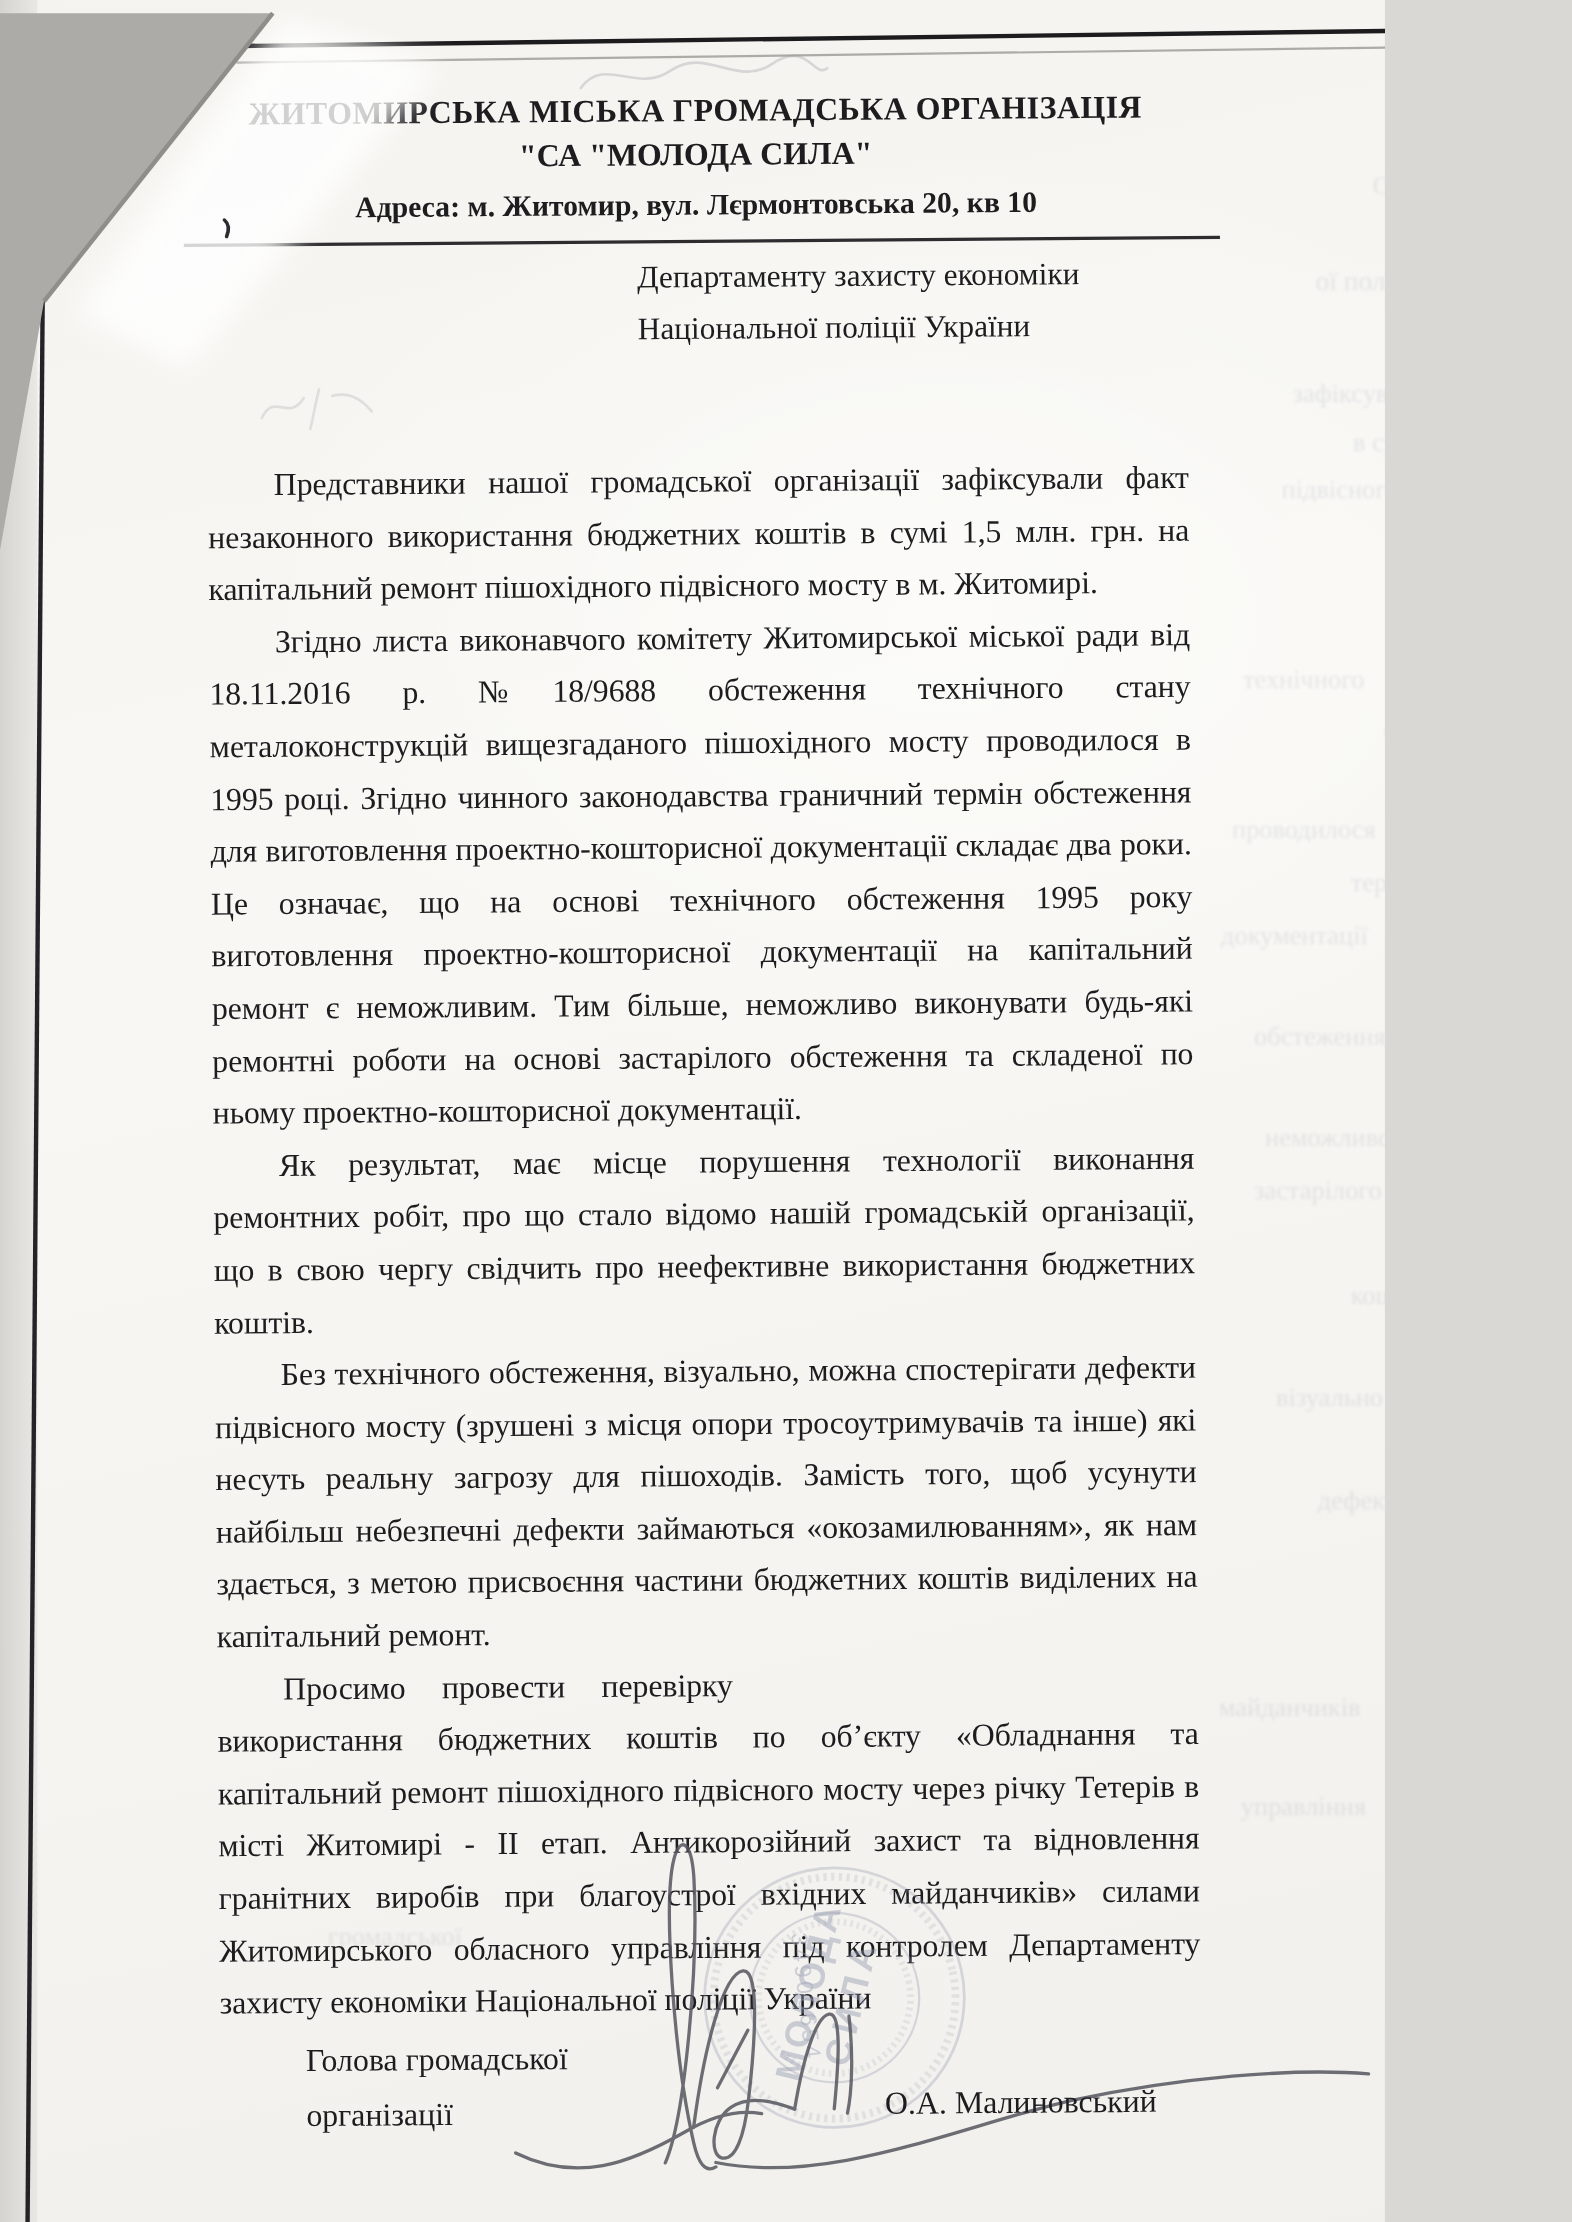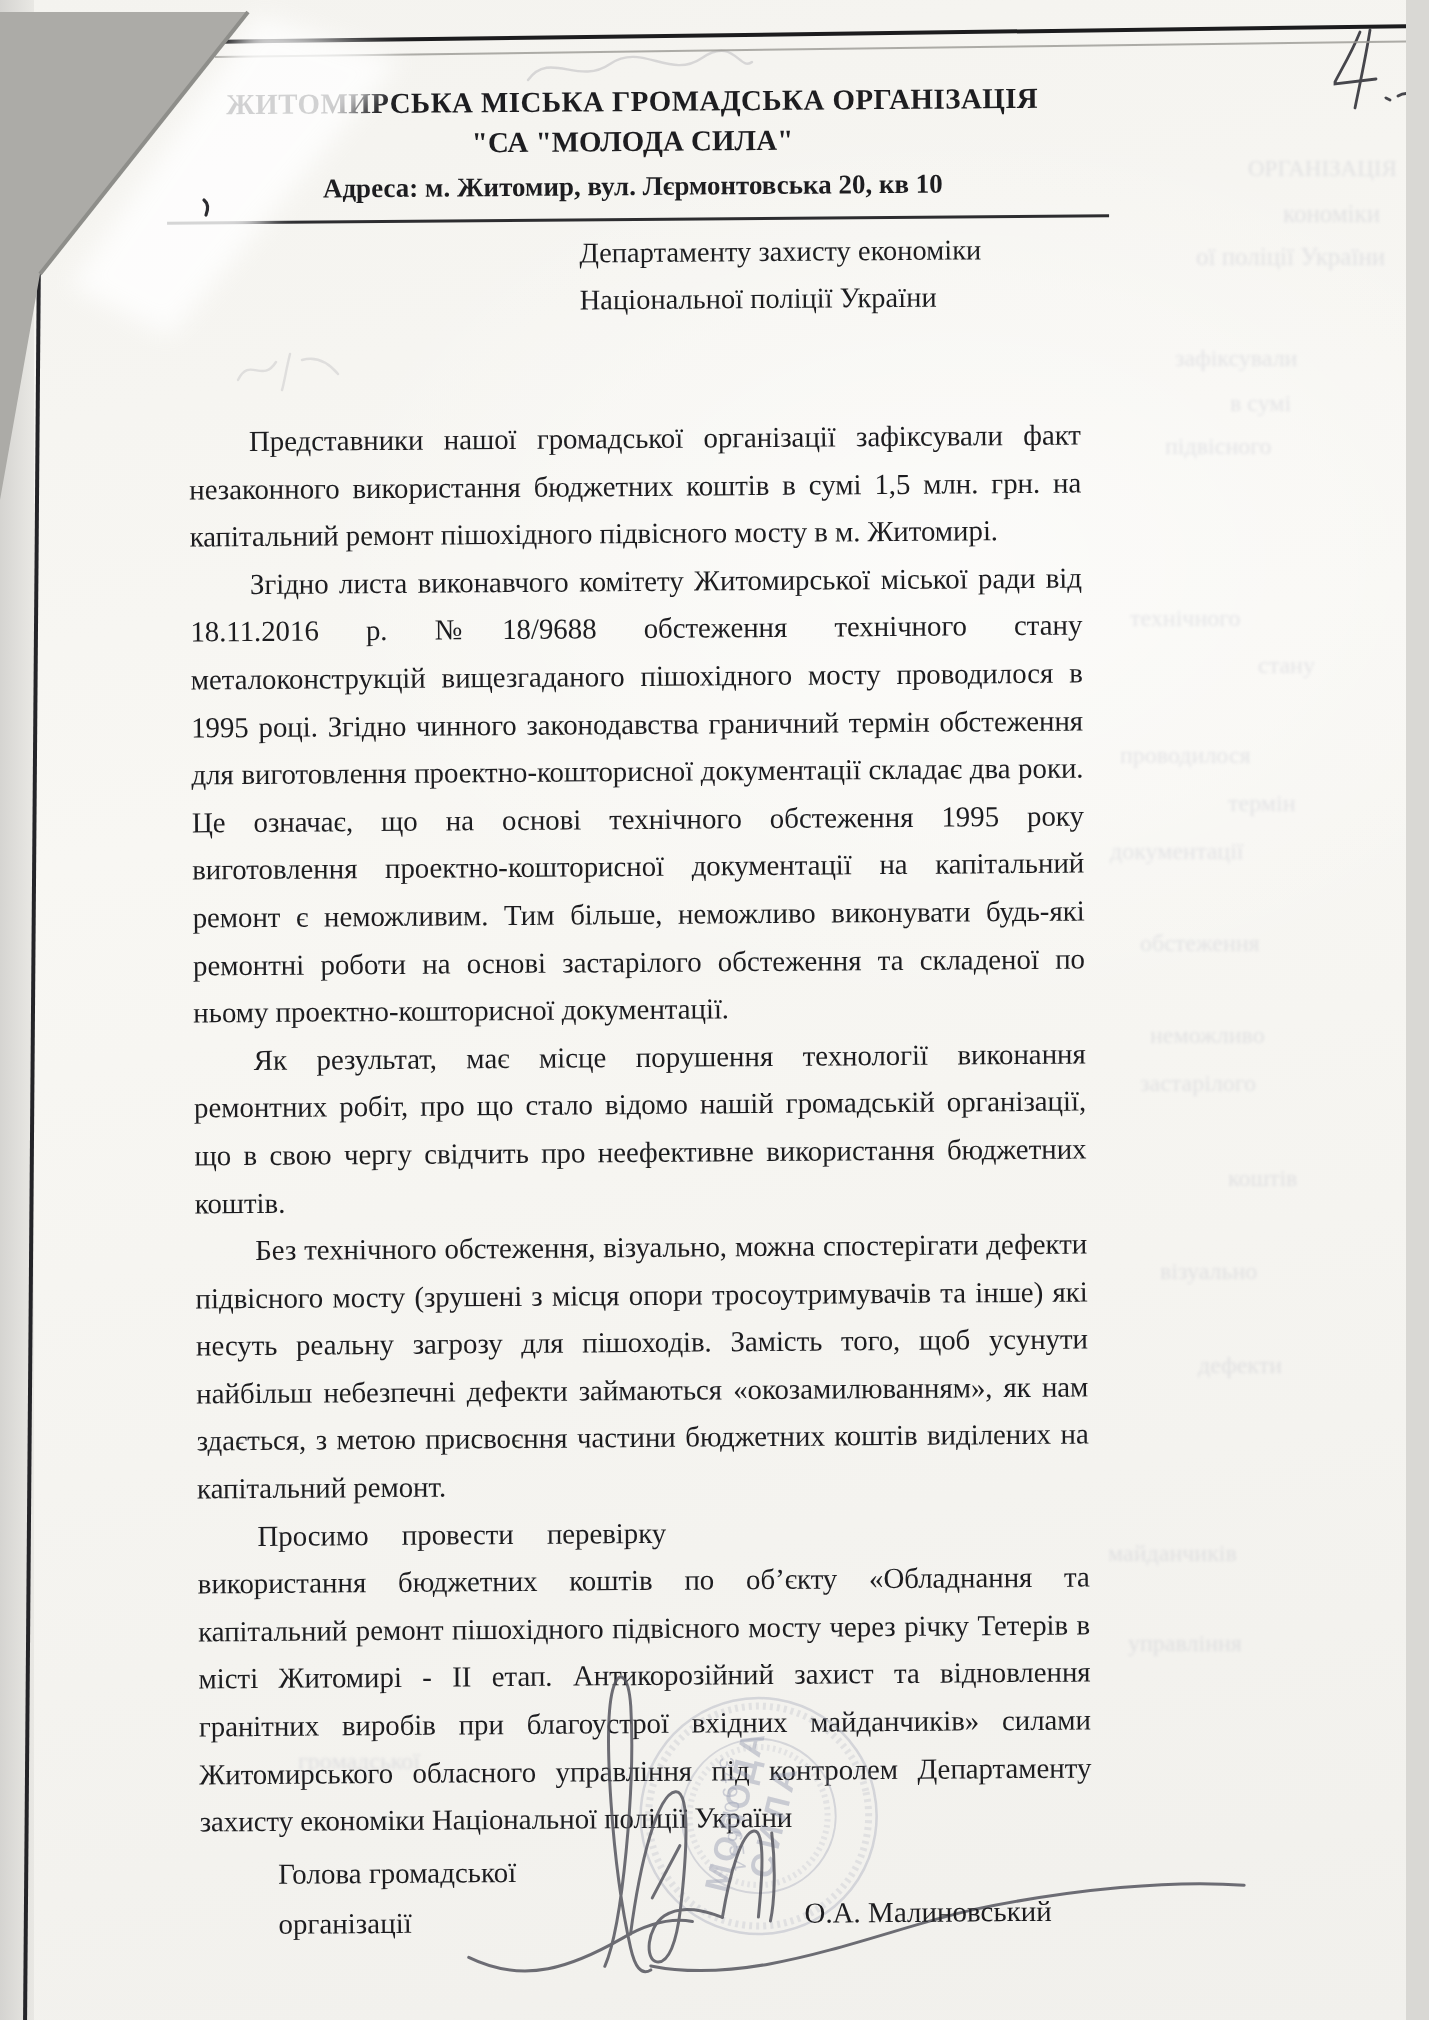--- a/index.html
+++ b/index.html
@@ -4,7 +4,7 @@
 <style>
   html,body{margin:0;padding:0;background:#d9d8d4;}
   #page{
-    position:relative;width:1406px;height:2020px;overflow:hidden;
+    position:relative;width:1259px;height:2020px;overflow:hidden;
     background:
       radial-gradient(1100px 760px at 68% 28%, rgba(255,255,255,.55), rgba(255,255,255,0) 60%),
       linear-gradient(168deg,#f4f3ef 0%,#f8f7f3 38%,#f1f0ec 100%);

